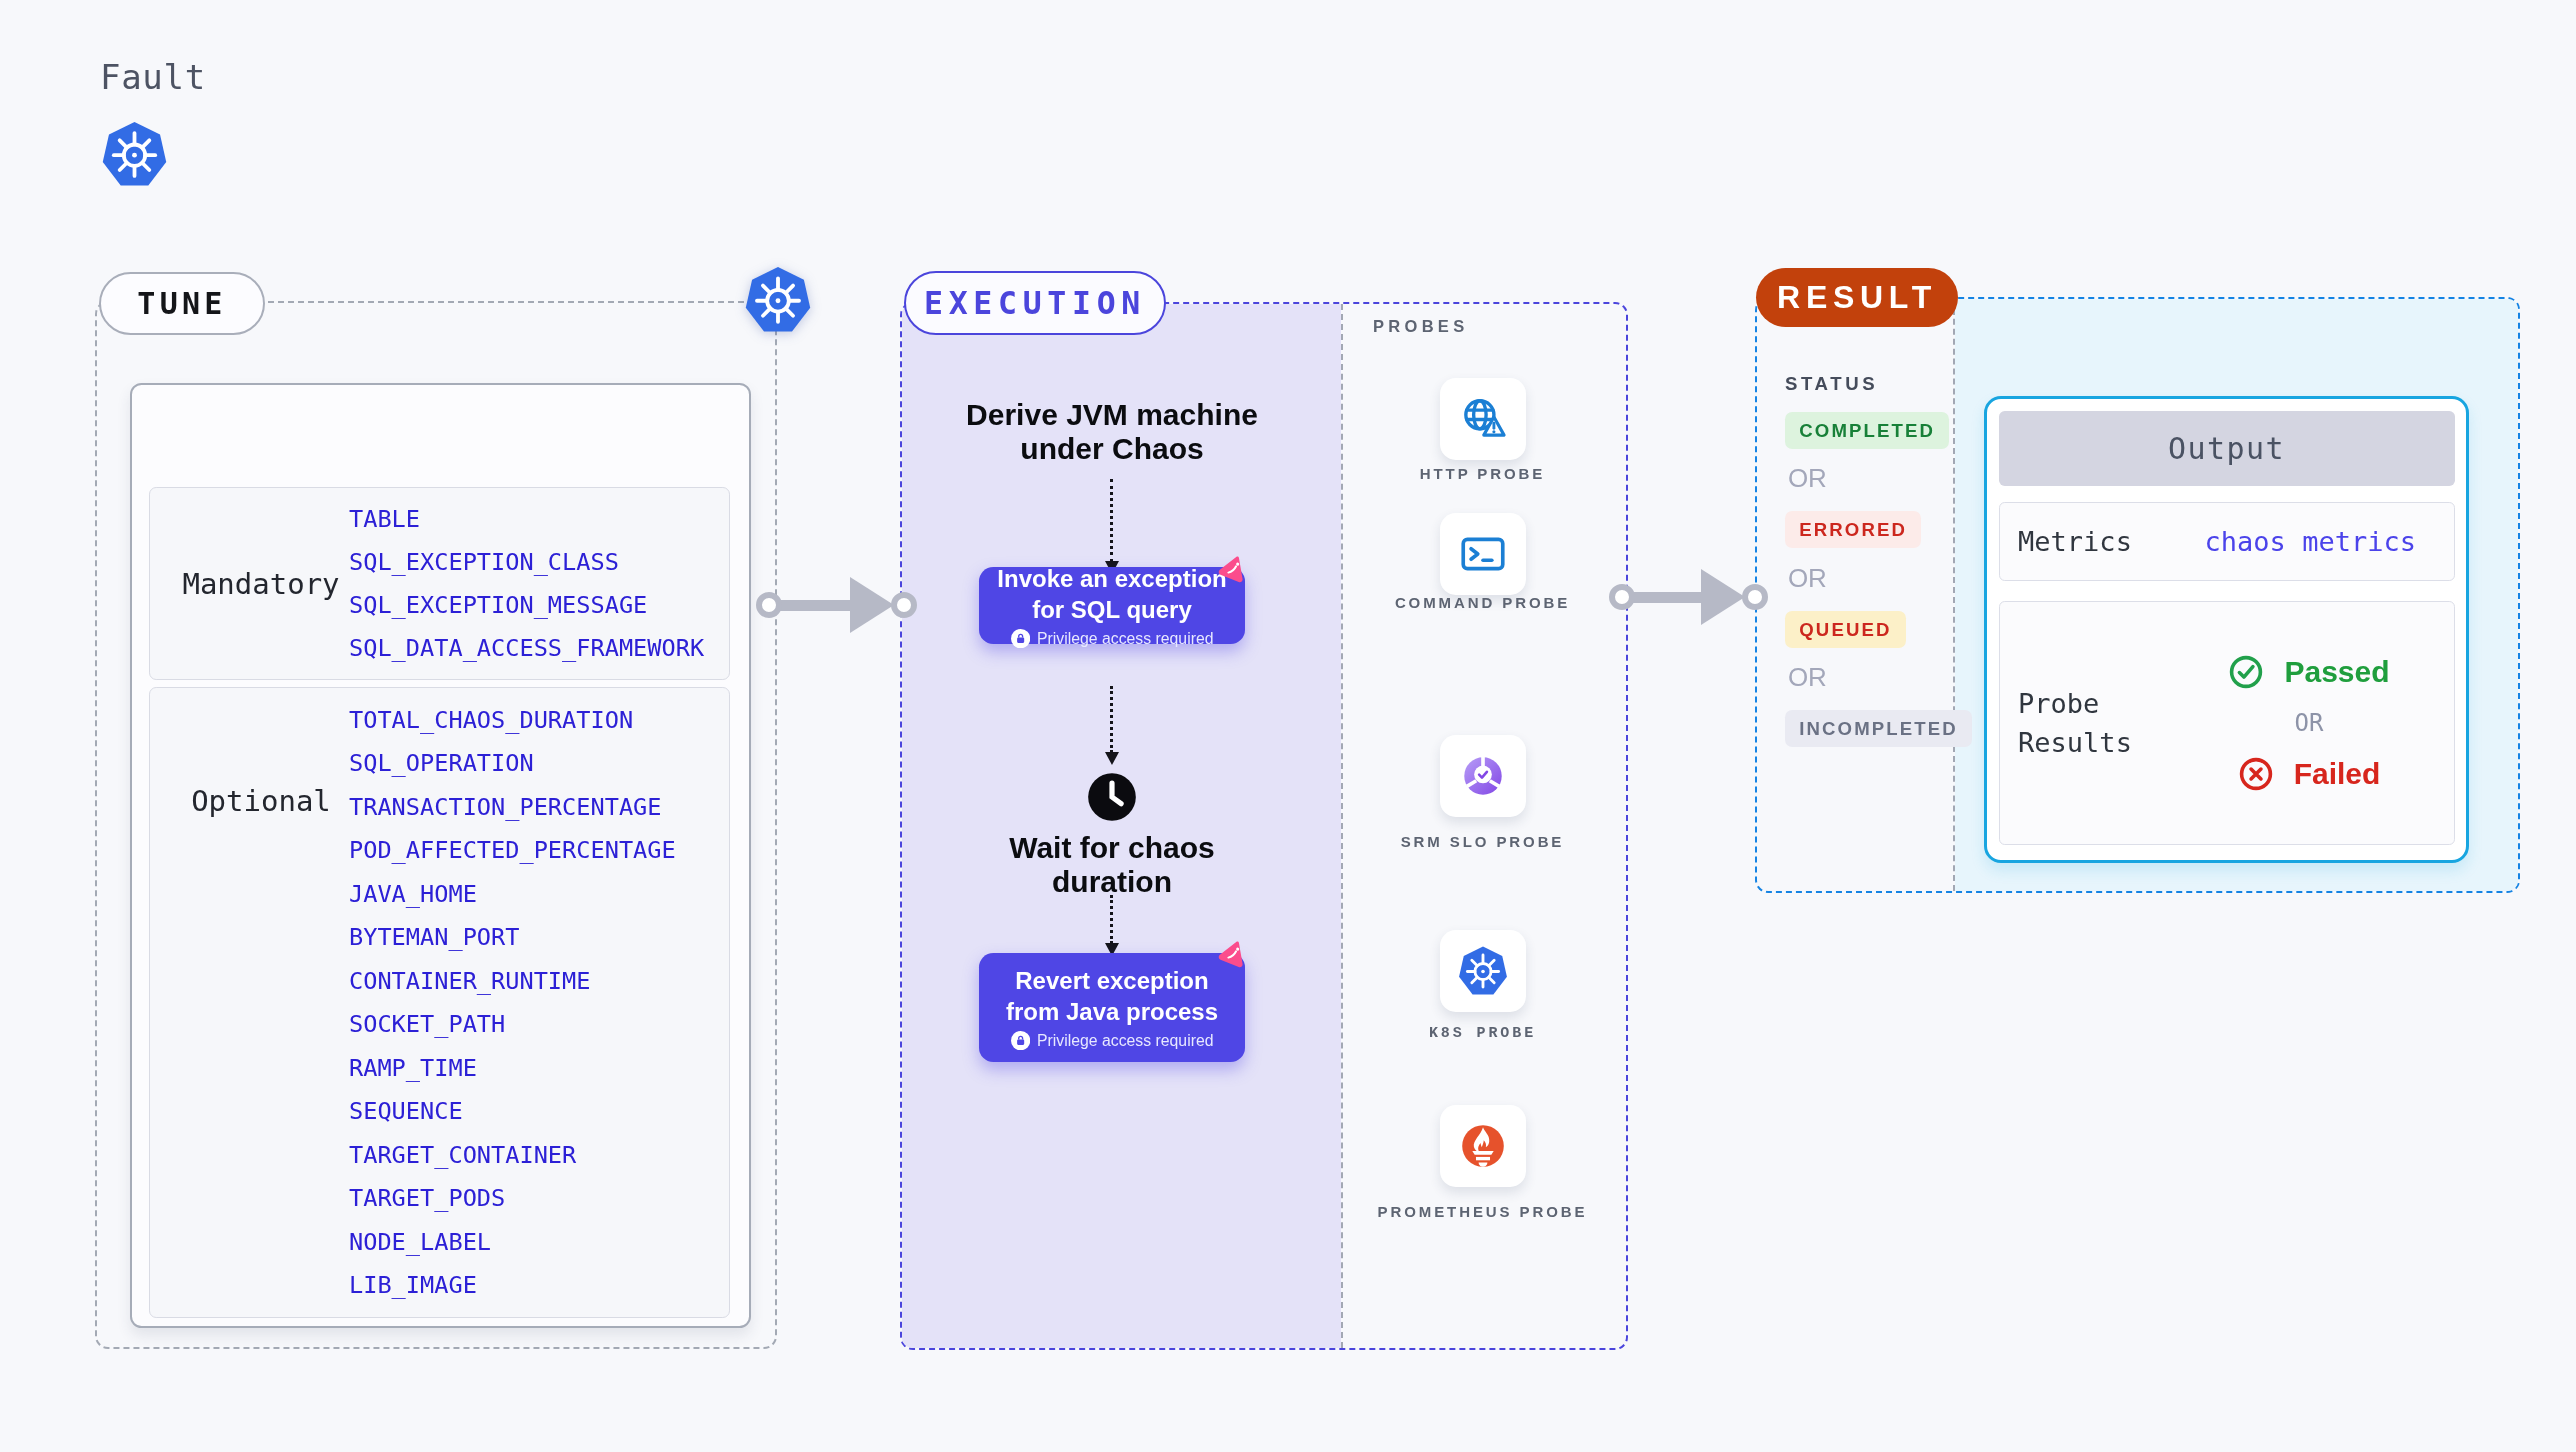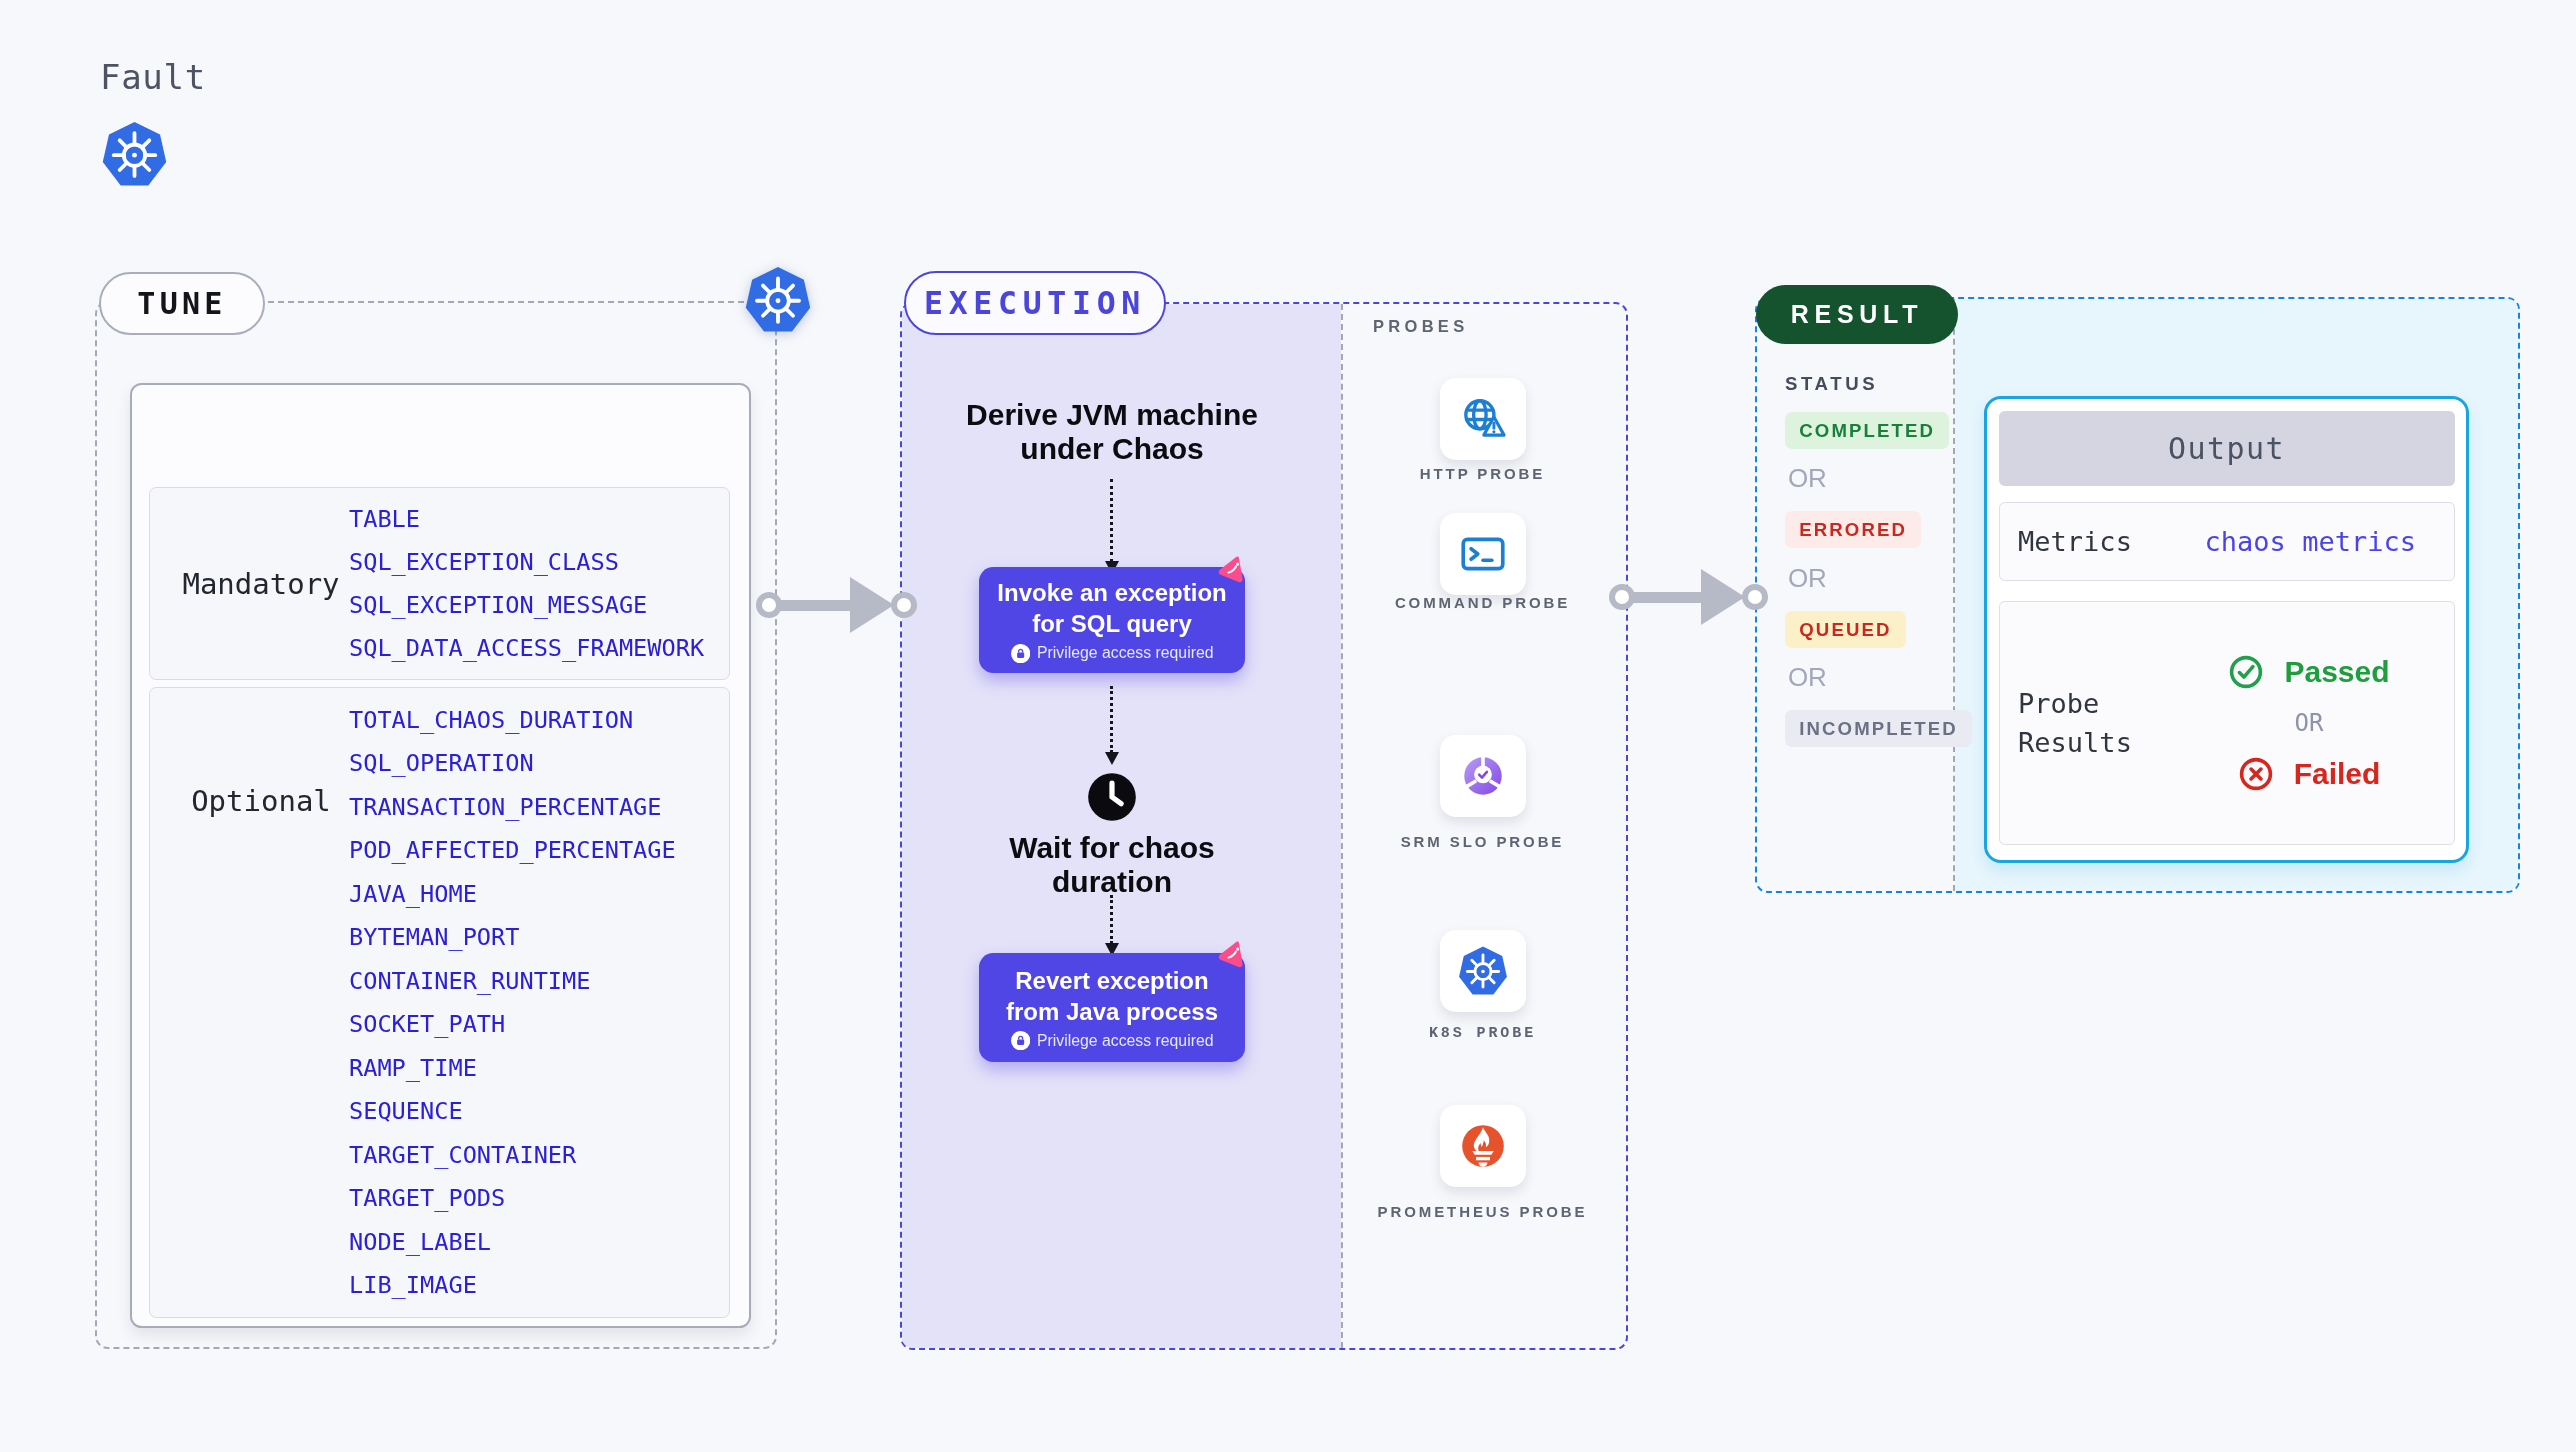--- a/index.html
+++ b/index.html
@@ -70,8 +70,8 @@
   .probe-label{left:1375px;width:215px;text-align:center;font-size:15px;font-weight:bold;letter-spacing:2.9px;color:#5d6472;line-height:21px;}
 
   
-  .result-badge{left:1756px;top:285px;width:202px;height:59px;background:#14532d;
-                font-size:25px;font-weight:bold;letter-spacing:5.7px;color:#fff;}
+  .result-badge{left:1756px;top:268px;width:202px;height:59px;background:#c2410c;
+                font-size:32px;font-weight:bold;letter-spacing:5.7px;color:#fff;}
   .result-panel{left:1755px;top:297px;width:761px;height:592px;border:2.9px dashed #1583e3;}
   .result-cyan{left:198px;top:0;bottom:0;right:0;background:#e7f5fc;border-radius:0 10px 10px 0;}
   .result-divider{left:196px;top:0;bottom:0;width:0;border-left:2.1px dashed #a2a7b3;}

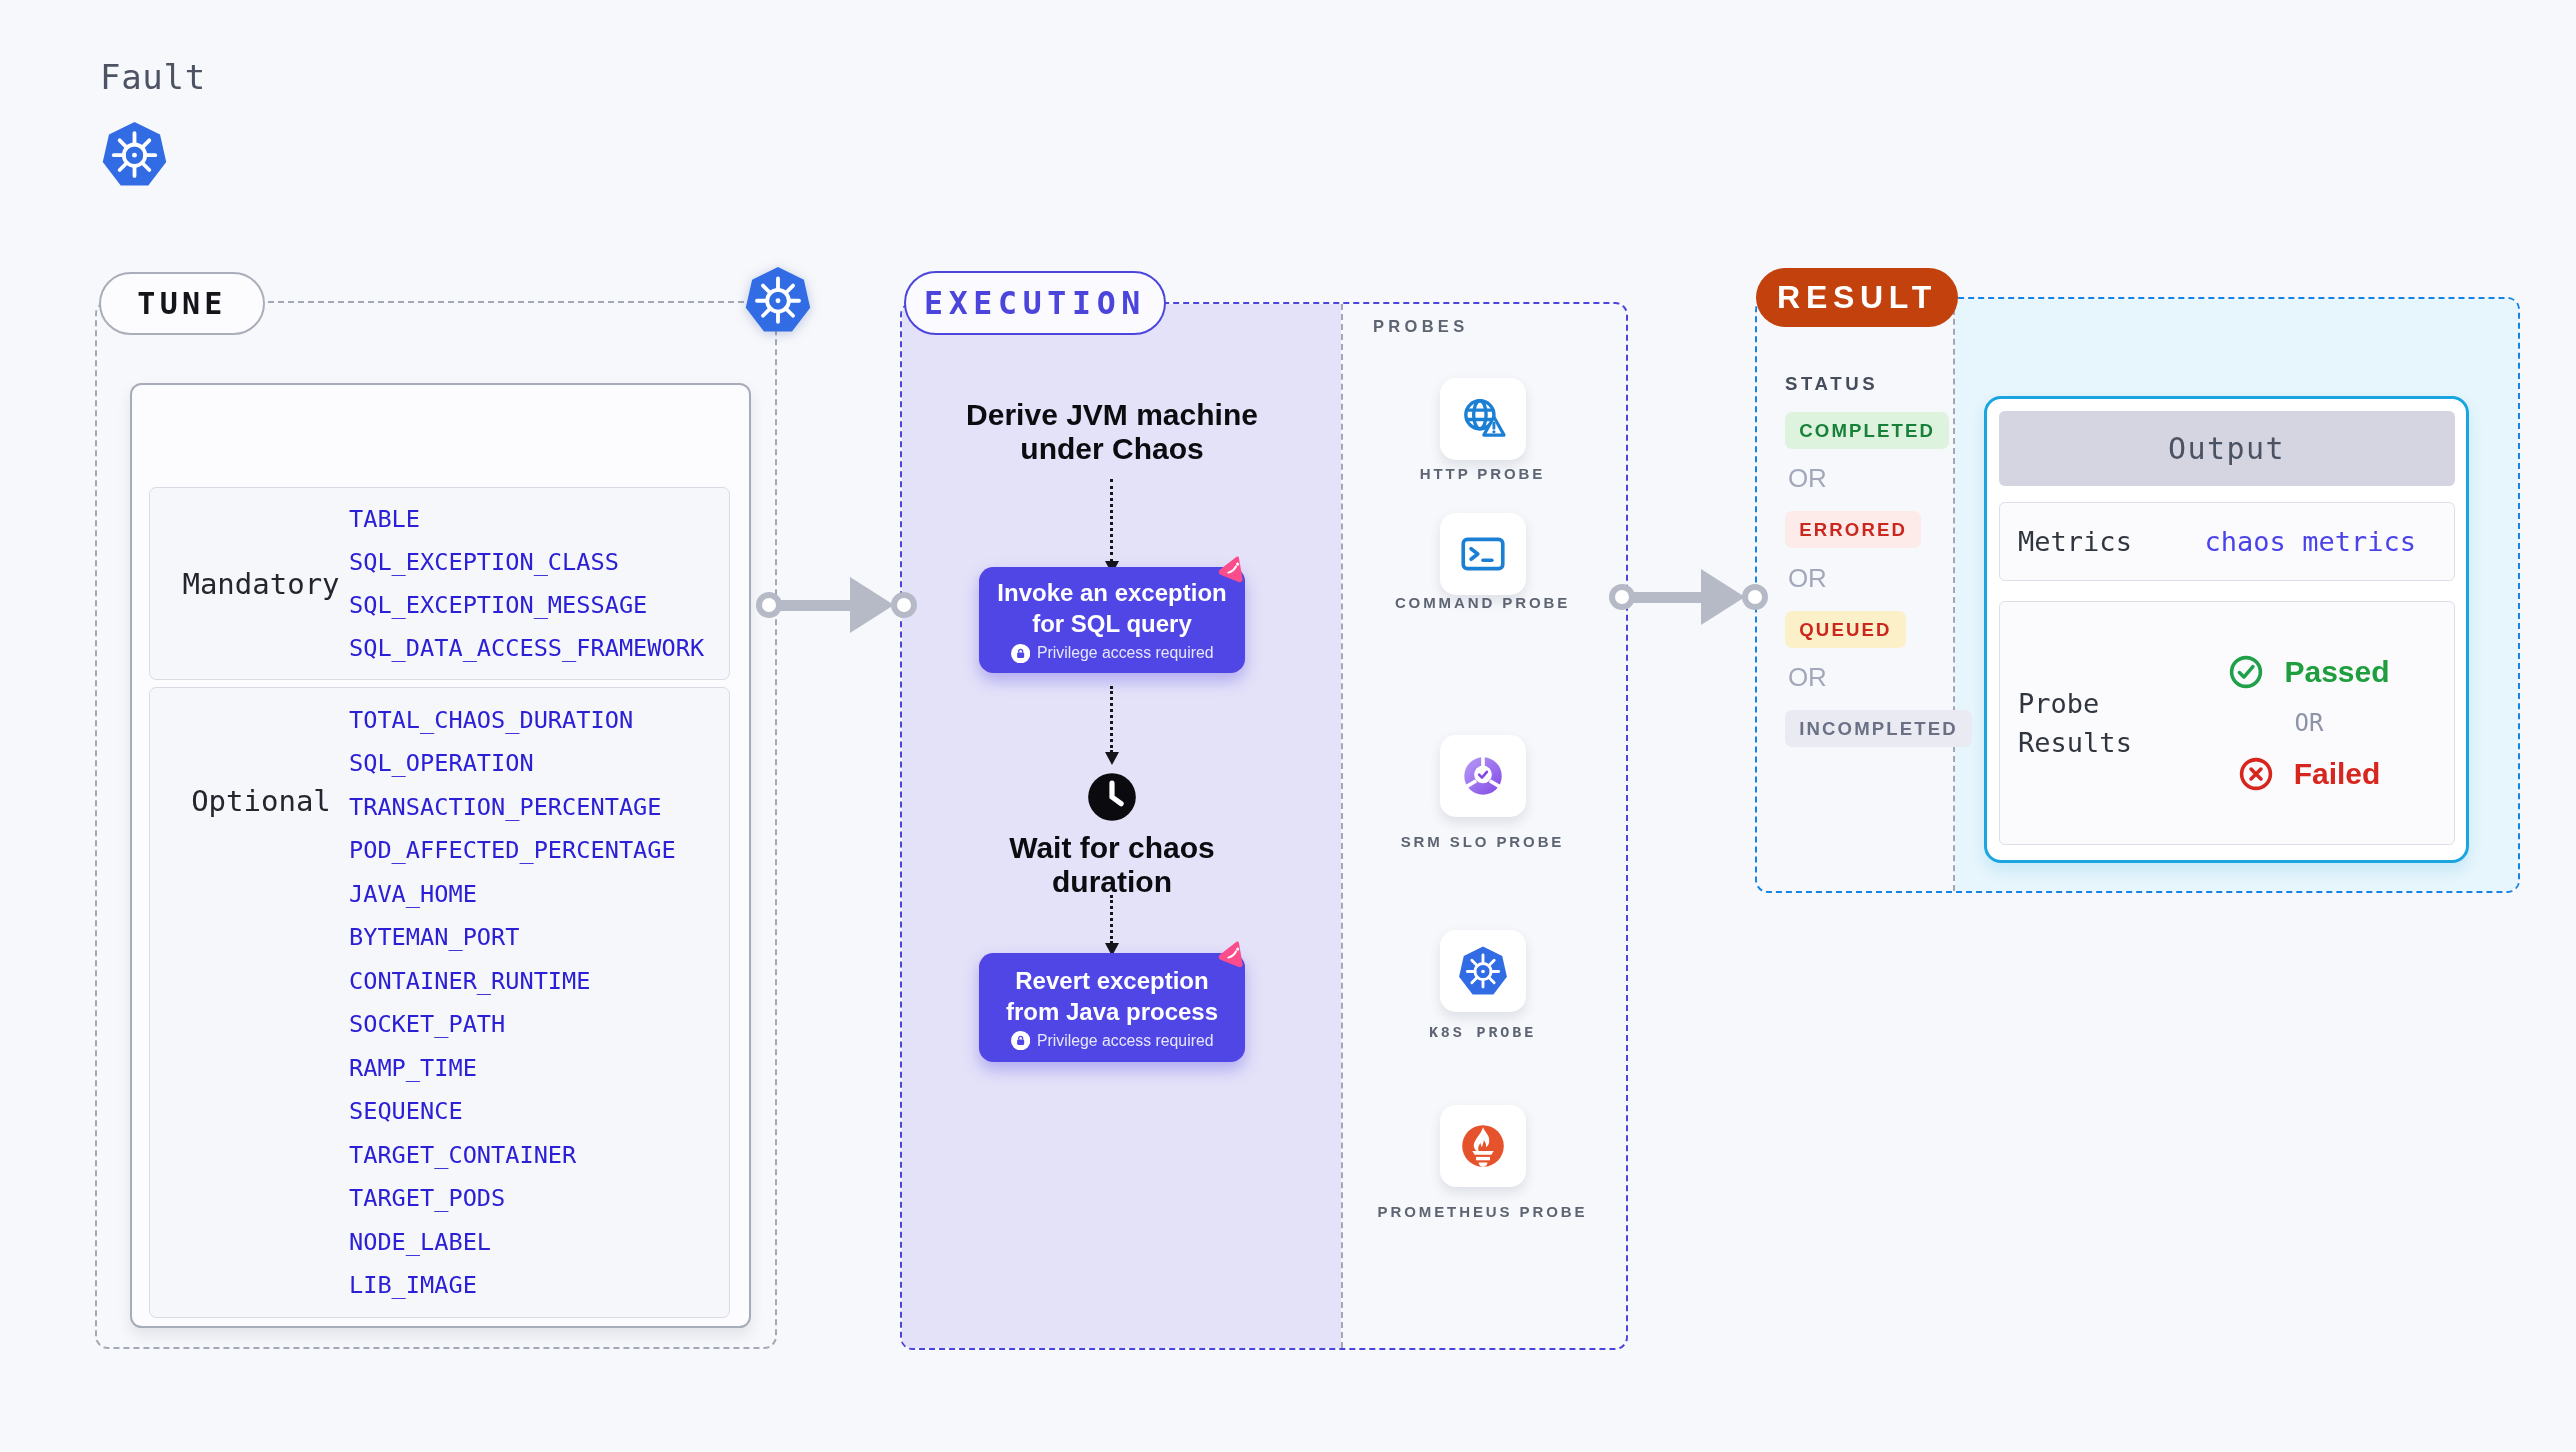--- a/index.html
+++ b/index.html
@@ -53,7 +53,7 @@
   .dot-head{position:absolute;bottom:-11.5px;left:-7.9px;width:0;height:0;border-left:7.2px solid transparent;border-right:7.2px solid transparent;border-top:13px solid #14141a;}
   .chaos-btn{width:266px;background:#4f46e5;border-radius:14.3px;box-shadow:0 7.2px 15.8px rgba(79,70,229,.35);
              display:flex;flex-direction:column;align-items:center;justify-content:center;}
-  .btn-invoke{left:979px;top:567px;height:106px;}
+  .btn-invoke{left:979px;top:567px;height:77px;}
   .btn-revert{left:979px;top:953px;height:109px;}
   .btn-title{color:#fff;font-weight:bold;font-size:24px;line-height:31px;text-align:center;white-space:pre-line;}
   .priv-row{display:flex;align-items:center;gap:7.2px;margin-top:4.3px;}

